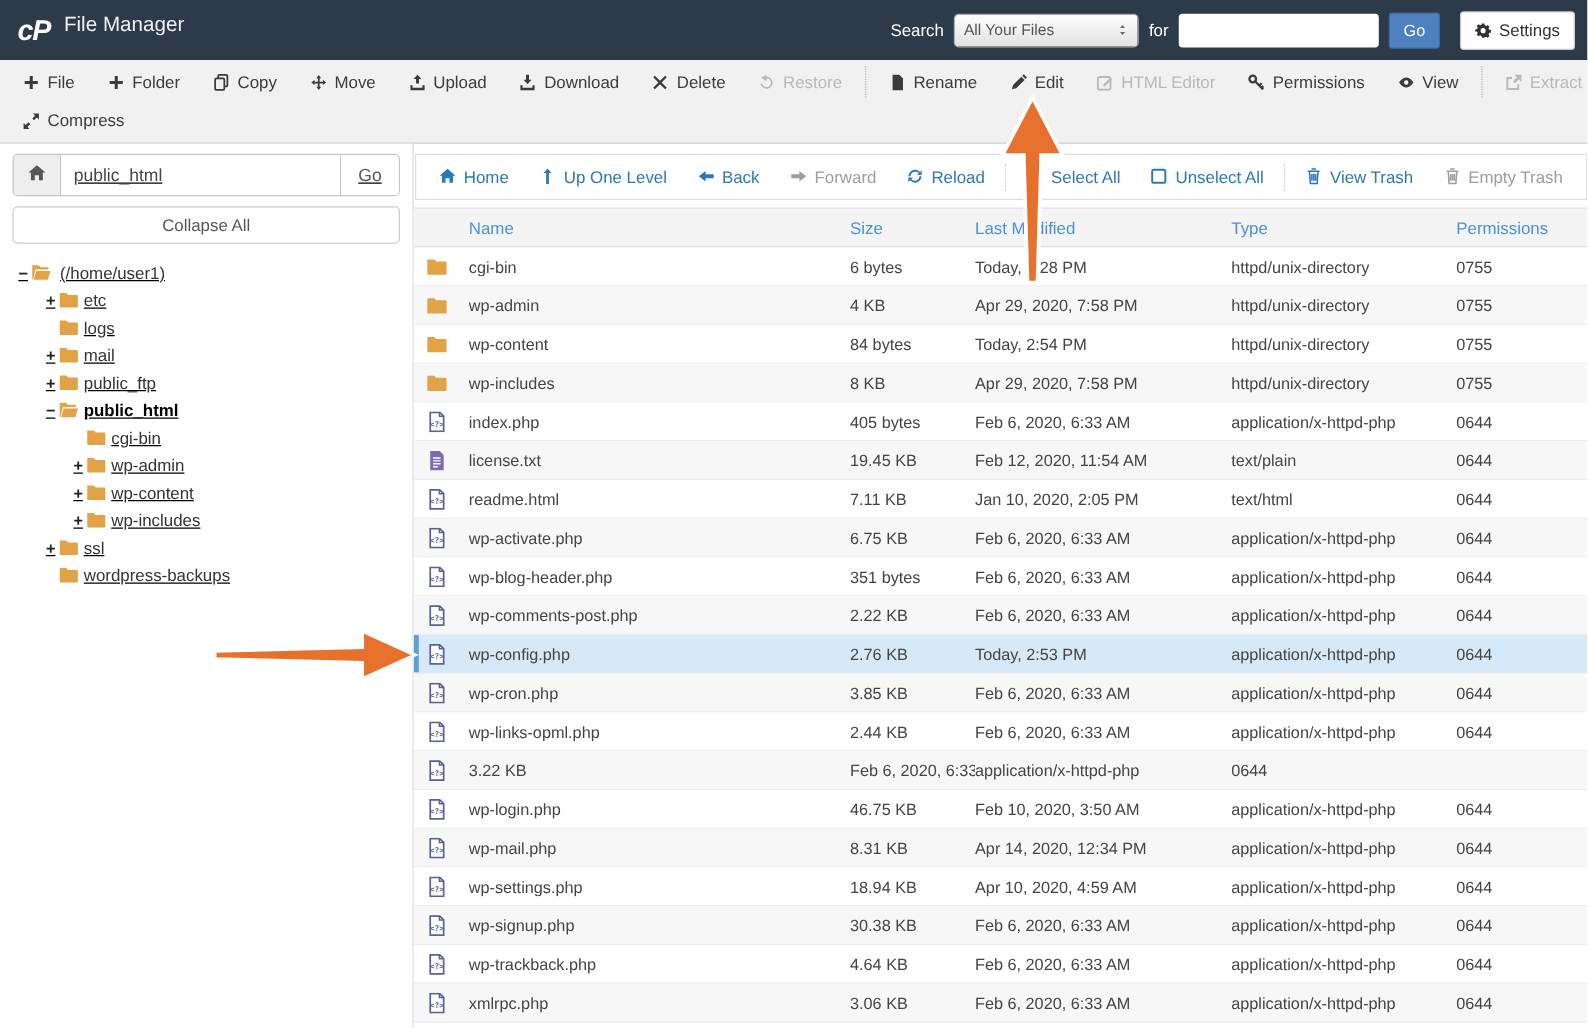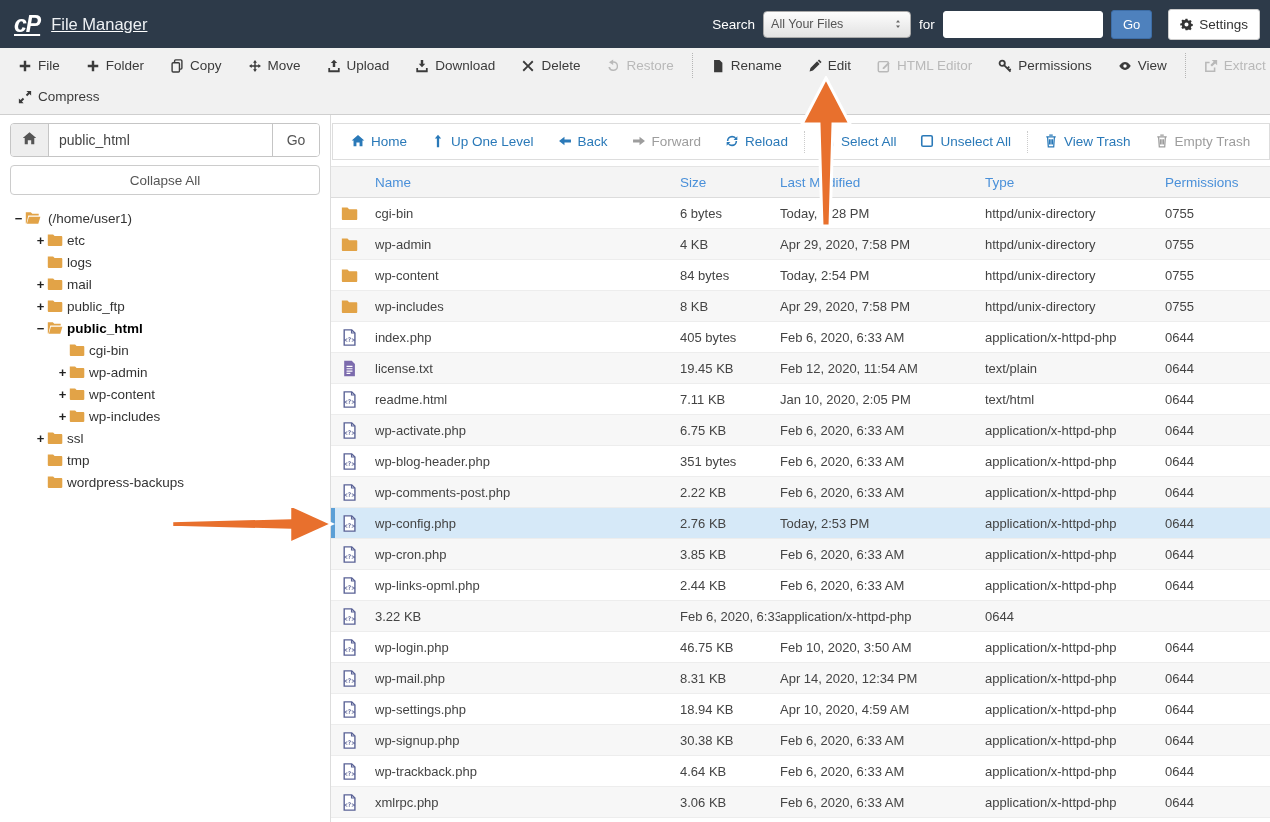--- a/index.html
+++ b/index.html
@@ -12,7 +12,7 @@
   
   .topbar { height:48px; background:var(--topbar-bg); display:flex; align-items:center;
             justify-content:space-between; padding:0 10px; }
-  .brand { display:flex; align-items:center; gap:11px; color:#fff; padding-left:4px;text-decoration:underline; }
+  .brand { display:flex; align-items:flex-start; gap:11px; color:#fff; padding-left:4px; }
   .logo { font-weight:bold; font-size:23px; font-style:italic; letter-spacing:-1px; }
   .apptitle { font-size:16.5px; color:#eef1f4; }
   .search-area { display:flex; align-items:center; gap:8px; color:#fff; font-size:13.5px; }

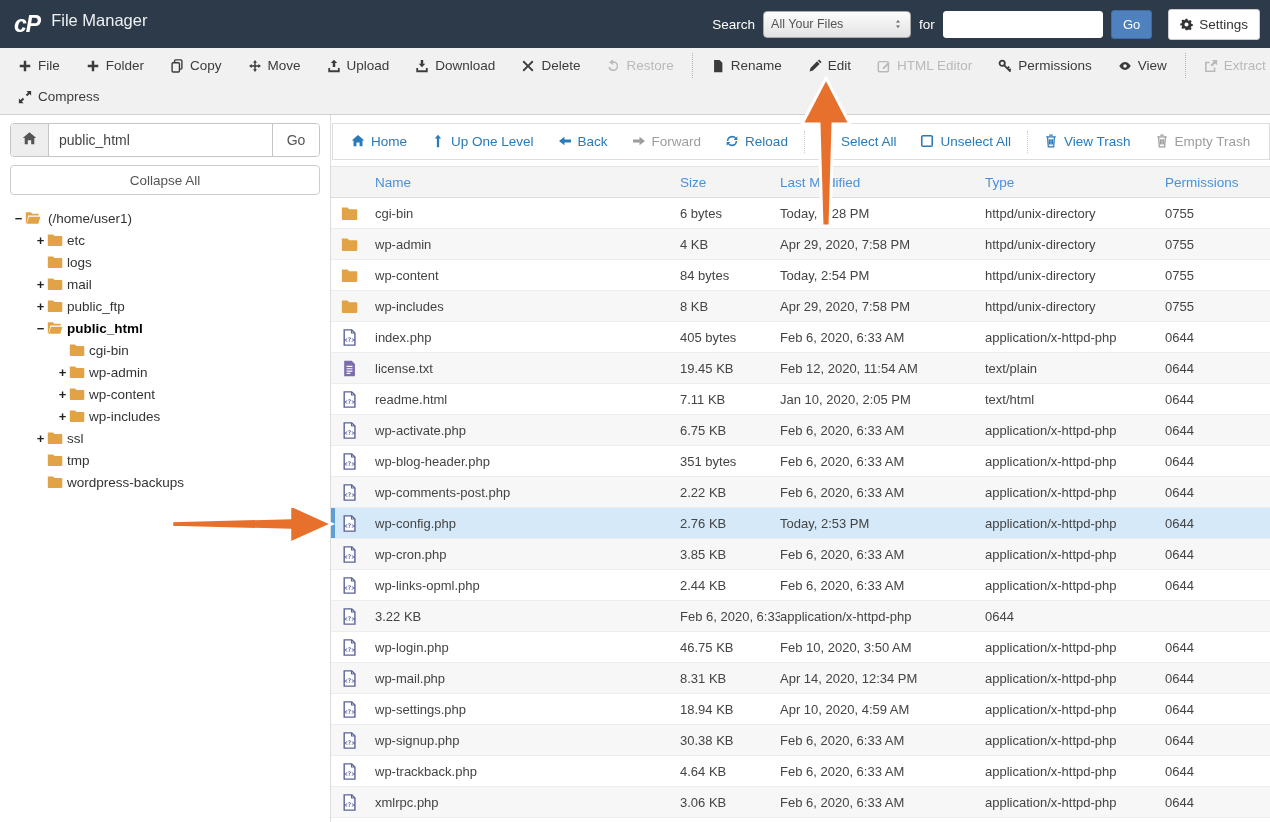--- a/index.html
+++ b/index.html
@@ -39,7 +39,7 @@
   .content { display:flex; height:708px; }
 
   
-  .sidebar { width:331px; min-width:331px; border-right:1px solid #ddd; padding:8px 10px; background:#fff; }
+  .sidebar { width:331px; min-width:331px; border-right:1px solid #ddd; padding:8px 10px; background:#fff;text-decoration:underline; }
   .pathgroup { display:flex; height:34px; border:1px solid #c5c5c5; border-radius:4px; overflow:hidden; background:#fff; }
   .homebtn { width:38px; background:#eee; border:none; border-right:1px solid #c5c5c5;
              display:flex; align-items:center; justify-content:center; cursor:pointer; }

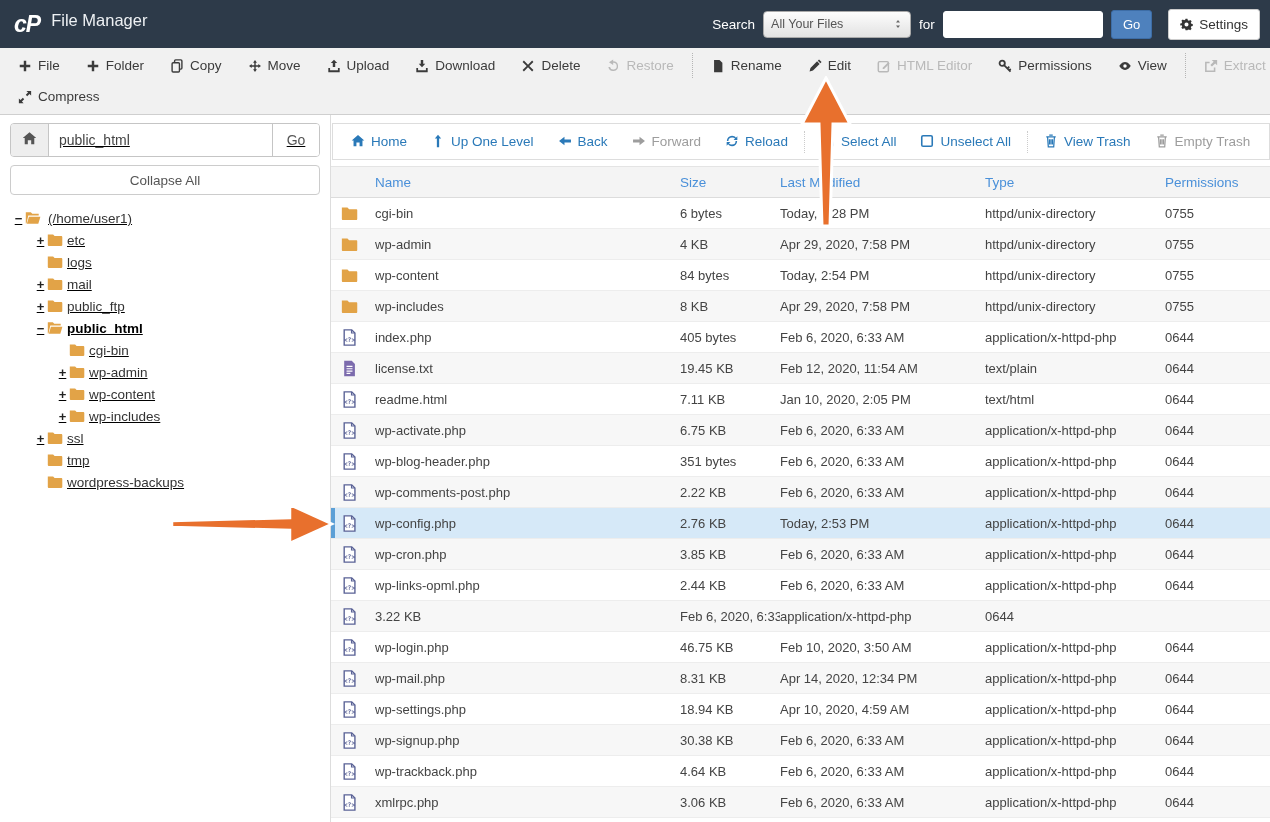--- a/index.html
+++ b/index.html
@@ -384,16 +384,6 @@
             </svg>
           </span>
 
-    <span class="tlabel">tmp</span>
-  </div>
-        <div class="tree-item" style="padding-left: 24px;">
-    <span class="exp"></span>
-    <span class="fold">
-            <svg class="folder-glyph" viewBox="0 0 16 14">
-              <path d="M.8 1.4h5.3l1.5 1.6h6.8c.5 0 .9.4.9.9v8.2c0 .5-.4.9-.9.9H1.7c-.5 0-.9-.4-.9-.9z"></path>
-            </svg>
-          </span>
-
     <span class="tlabel">wordpress-backups</span>
   </div>
       </div>

